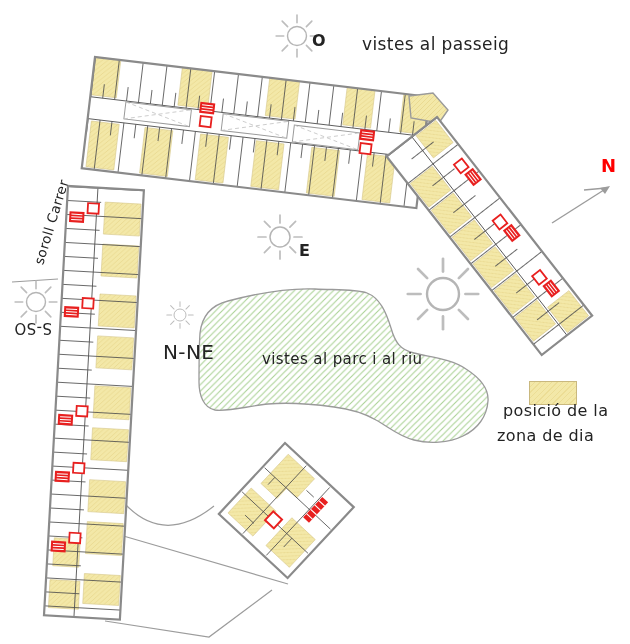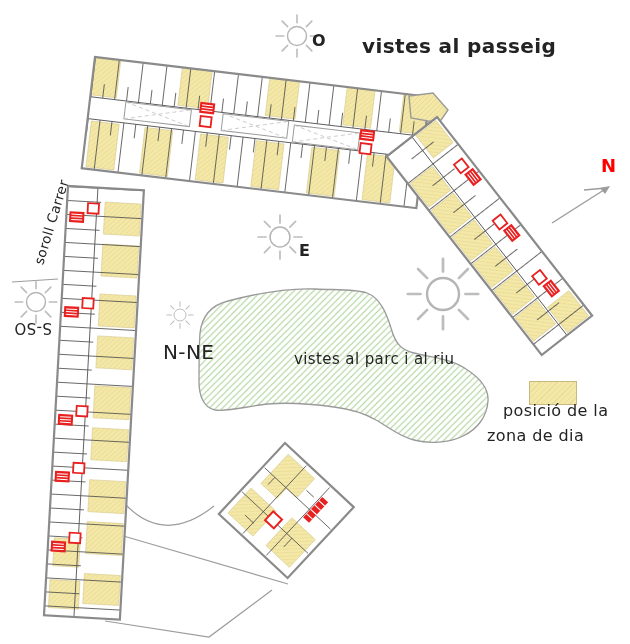--- a/index.html
+++ b/index.html
@@ -8,7 +8,7 @@
   svg{position:absolute;left:0;top:0;}
   .lbl{position:absolute;color:#232323;white-space:nowrap;letter-spacing:.4px;}
   .lbl-o{left:312px;top:31px;font-size:16px;font-weight:bold;}
-  .lbl-passeig{left:362px;top:34px;font-size:20px;font-weight:bold;}
+  .lbl-passeig{left:362px;top:34px;font-size:17px;}
   .lbl-n{left:601px;top:155px;font-size:18px;font-weight:bold;color:#ff0000;letter-spacing:0;}
   .lbl-e{left:299px;top:241px;font-size:16px;font-weight:bold;}
   .lbl-nne{left:163px;top:340px;font-size:20px;}

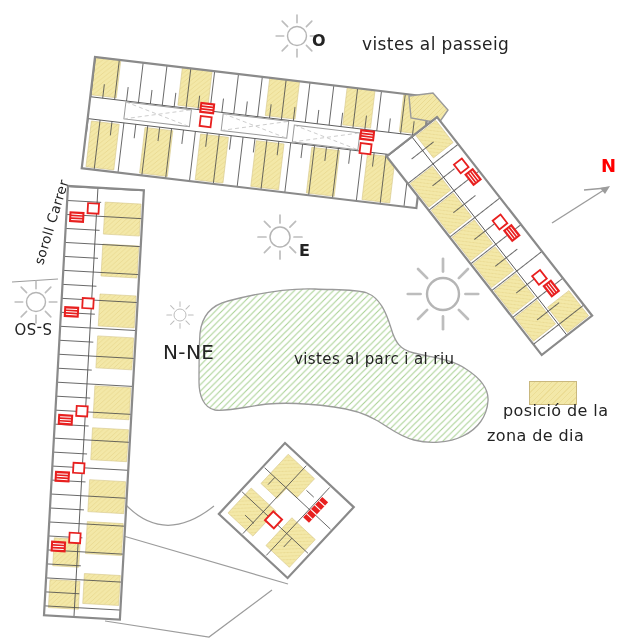--- a/index.html
+++ b/index.html
@@ -14,7 +14,7 @@
   .lbl-nne{left:163px;top:340px;font-size:20px;}
   .lbl-sso{left:33px;top:328px;font-size:15px;transform:translate(-50%,-50%) rotate(180deg);}
   .lbl-soroll{left:51px;top:222px;font-size:13.5px;transform:translate(-50%,-50%) rotate(-73deg);}
-  .lbl-parc{left:262px;top:350px;font-size:15px;margin-left:32px;}
+  .lbl-parc{left:262px;top:350px;font-size:15px;}
   .lbl-leg1{left:503px;top:401px;font-size:16px;}
   .lbl-leg2{left:487px;top:426px;font-size:16px;}
   .legend-swatch{position:absolute;left:529px;top:381px;width:46px;height:22px;

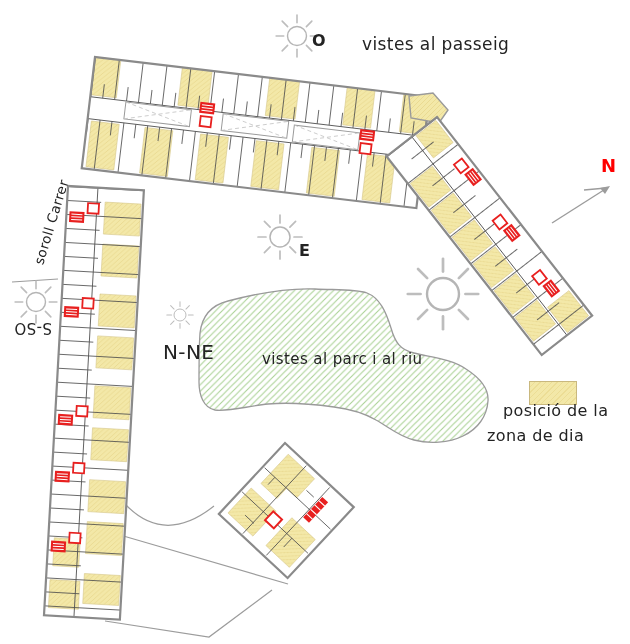--- a/index.html
+++ b/index.html
@@ -16,7 +16,7 @@
   .lbl-soroll{left:51px;top:222px;font-size:13.5px;transform:translate(-50%,-50%) rotate(-73deg);}
   .lbl-parc{left:262px;top:350px;font-size:15px;}
   .lbl-leg1{left:503px;top:401px;font-size:16px;}
-  .lbl-leg2{left:487px;top:426px;font-size:16px;}
+  .lbl-leg2{left:497px;top:426px;font-size:16px;}
   .legend-swatch{position:absolute;left:529px;top:381px;width:46px;height:22px;
      border:1px solid #c9b87e;
      background:repeating-linear-gradient(135deg,#f3e8a8 0 3px,#ecdd95 3px 4px);}

